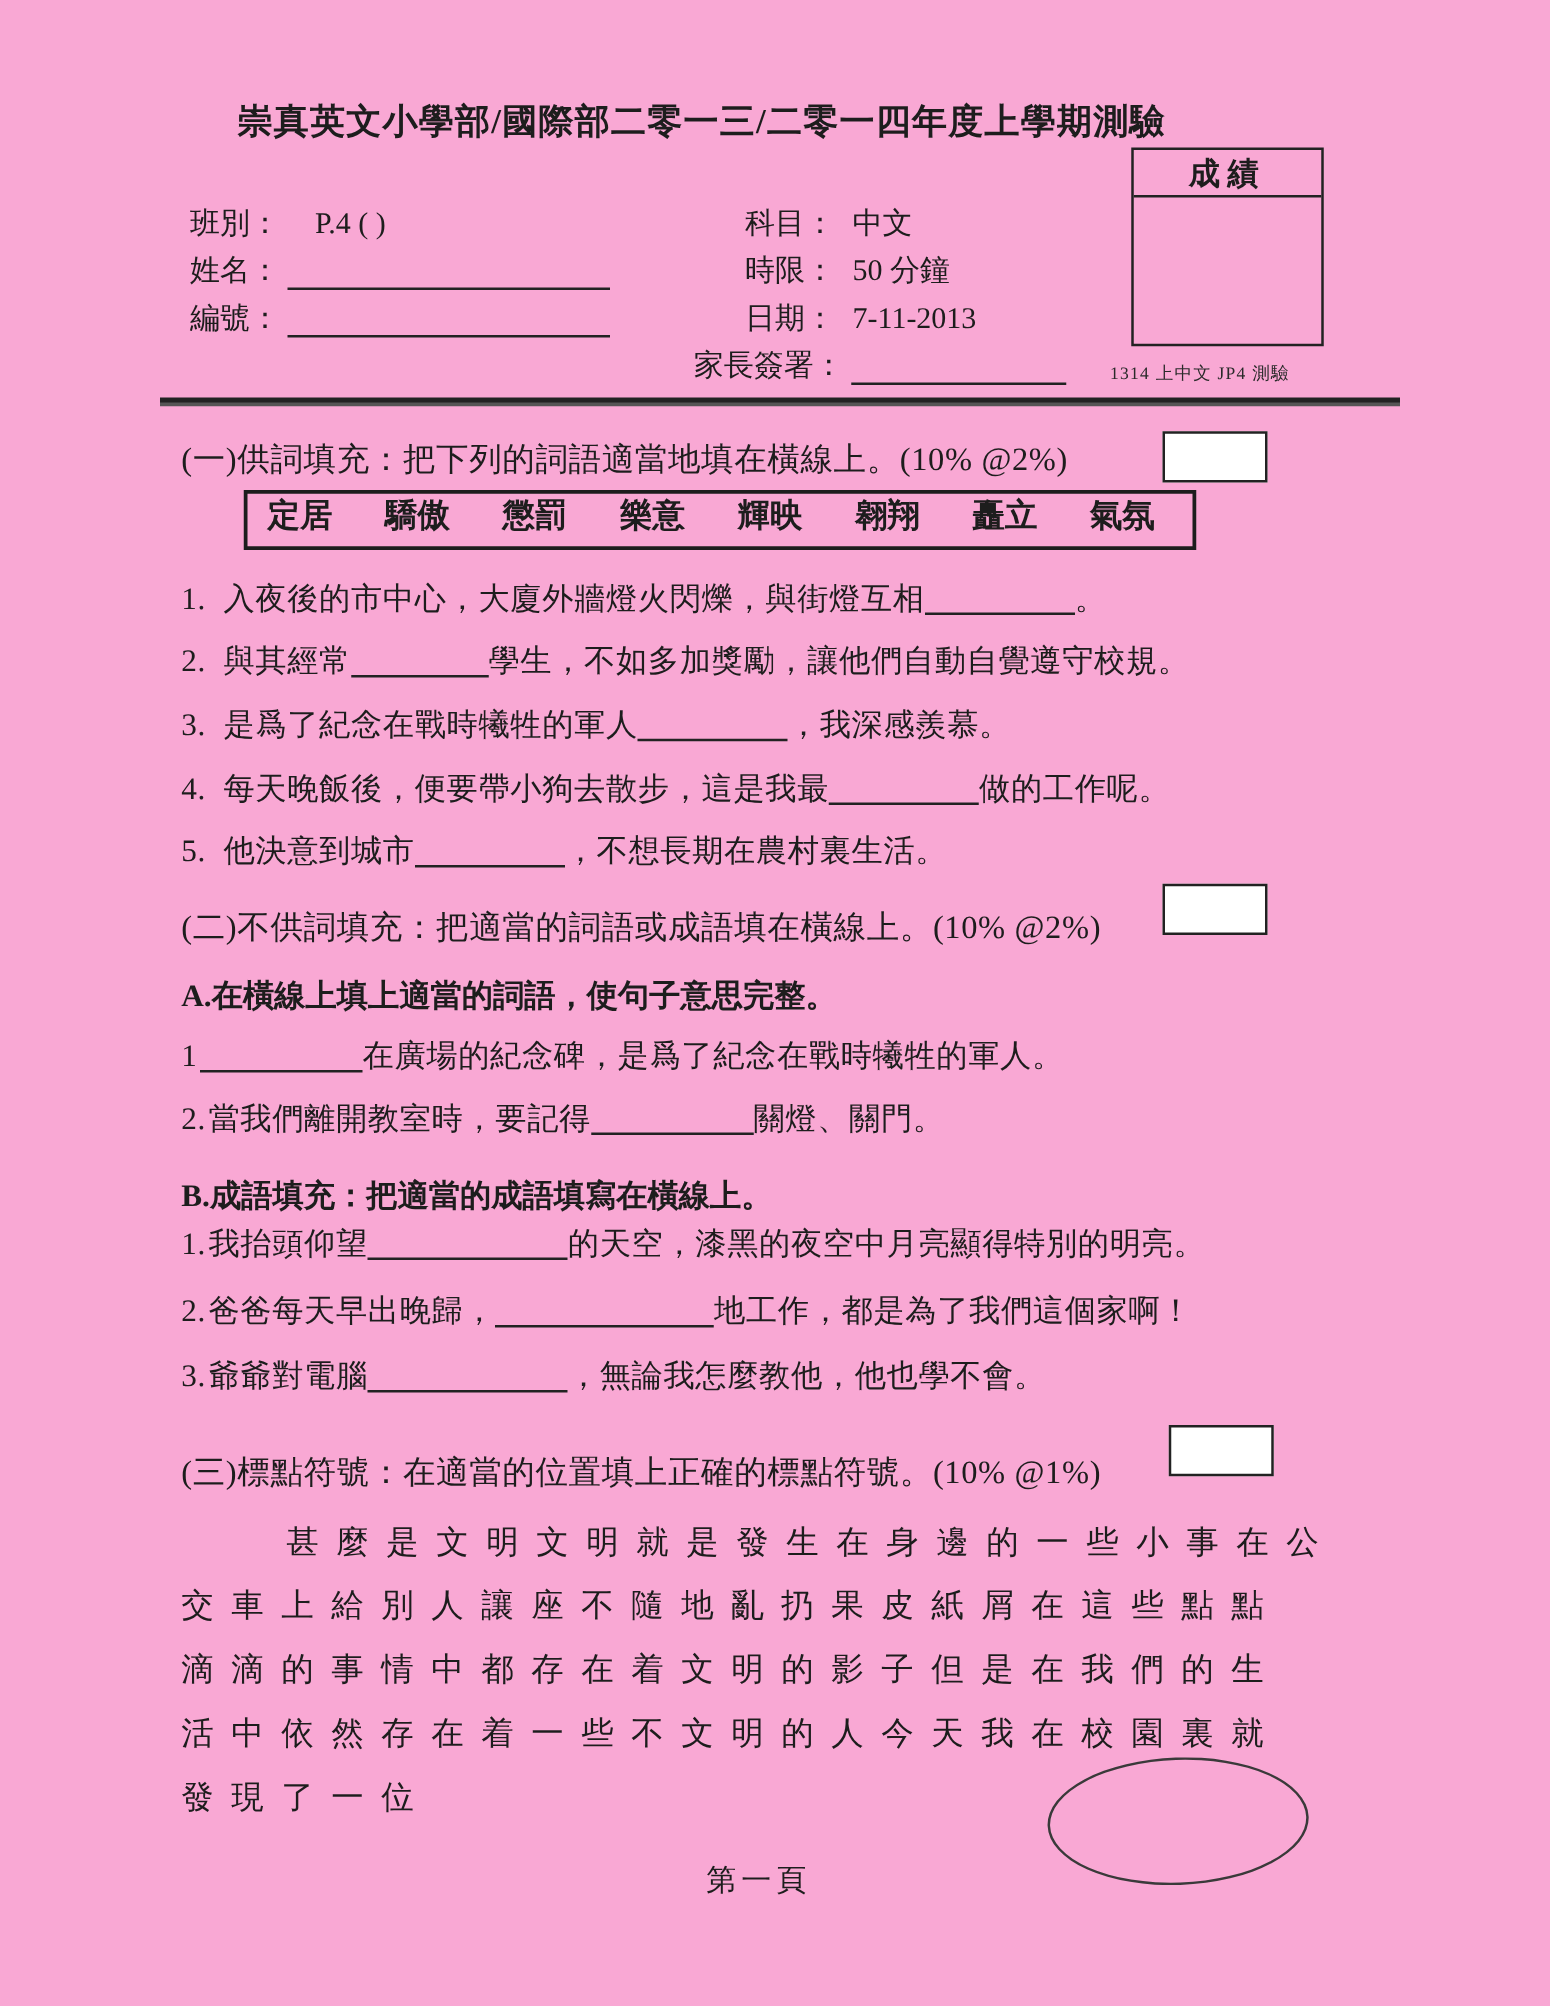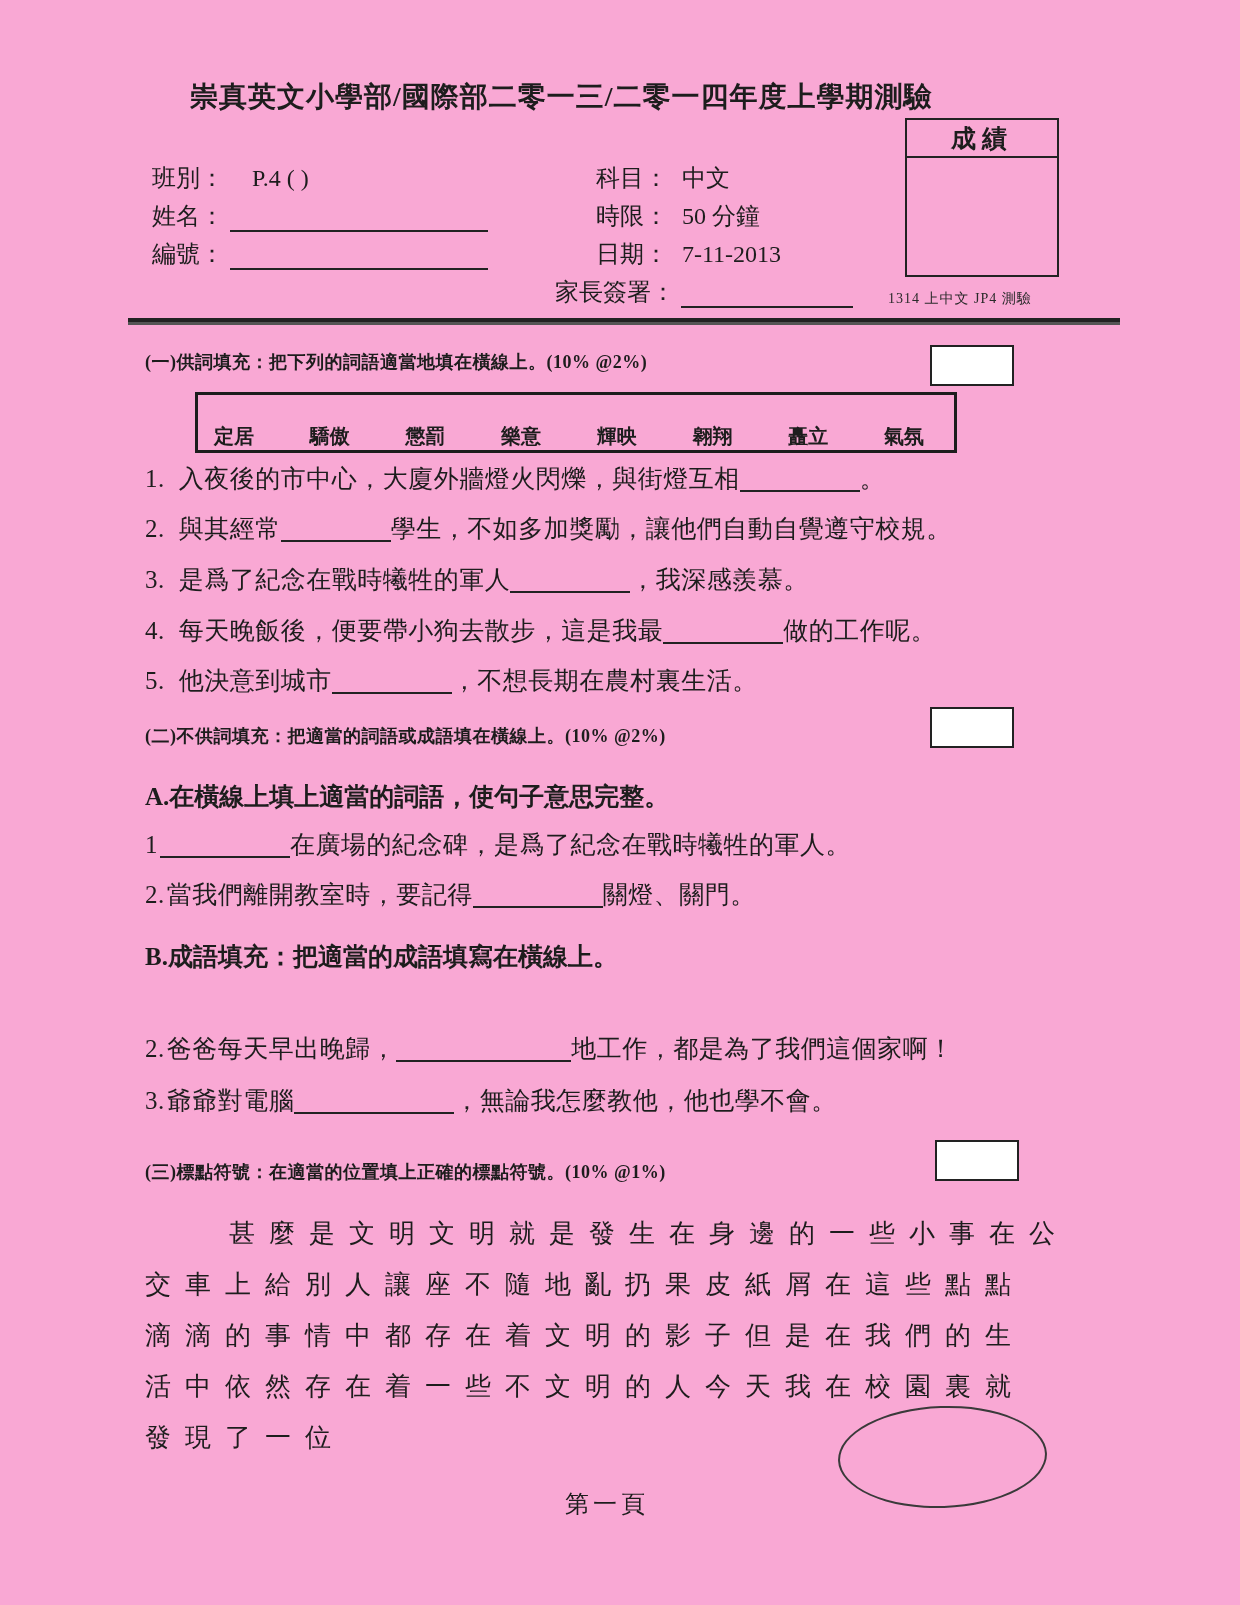--- a/index.html
+++ b/index.html
@@ -29,7 +29,7 @@
 
   .divider { background:#222; height:4px; box-shadow:0 3px 0 #555; }
 
-  .sec-head { font-size:18px; font-weight:700; white-space:nowrap; letter-spacing:0.5px; }
+  .sec-head { font-size:26px; font-weight:400; white-space:nowrap; letter-spacing:0.5px; }
   .mini-box { border:2px solid #222; width:80px; height:37px; background:#fff; }
 
   .word-bank {

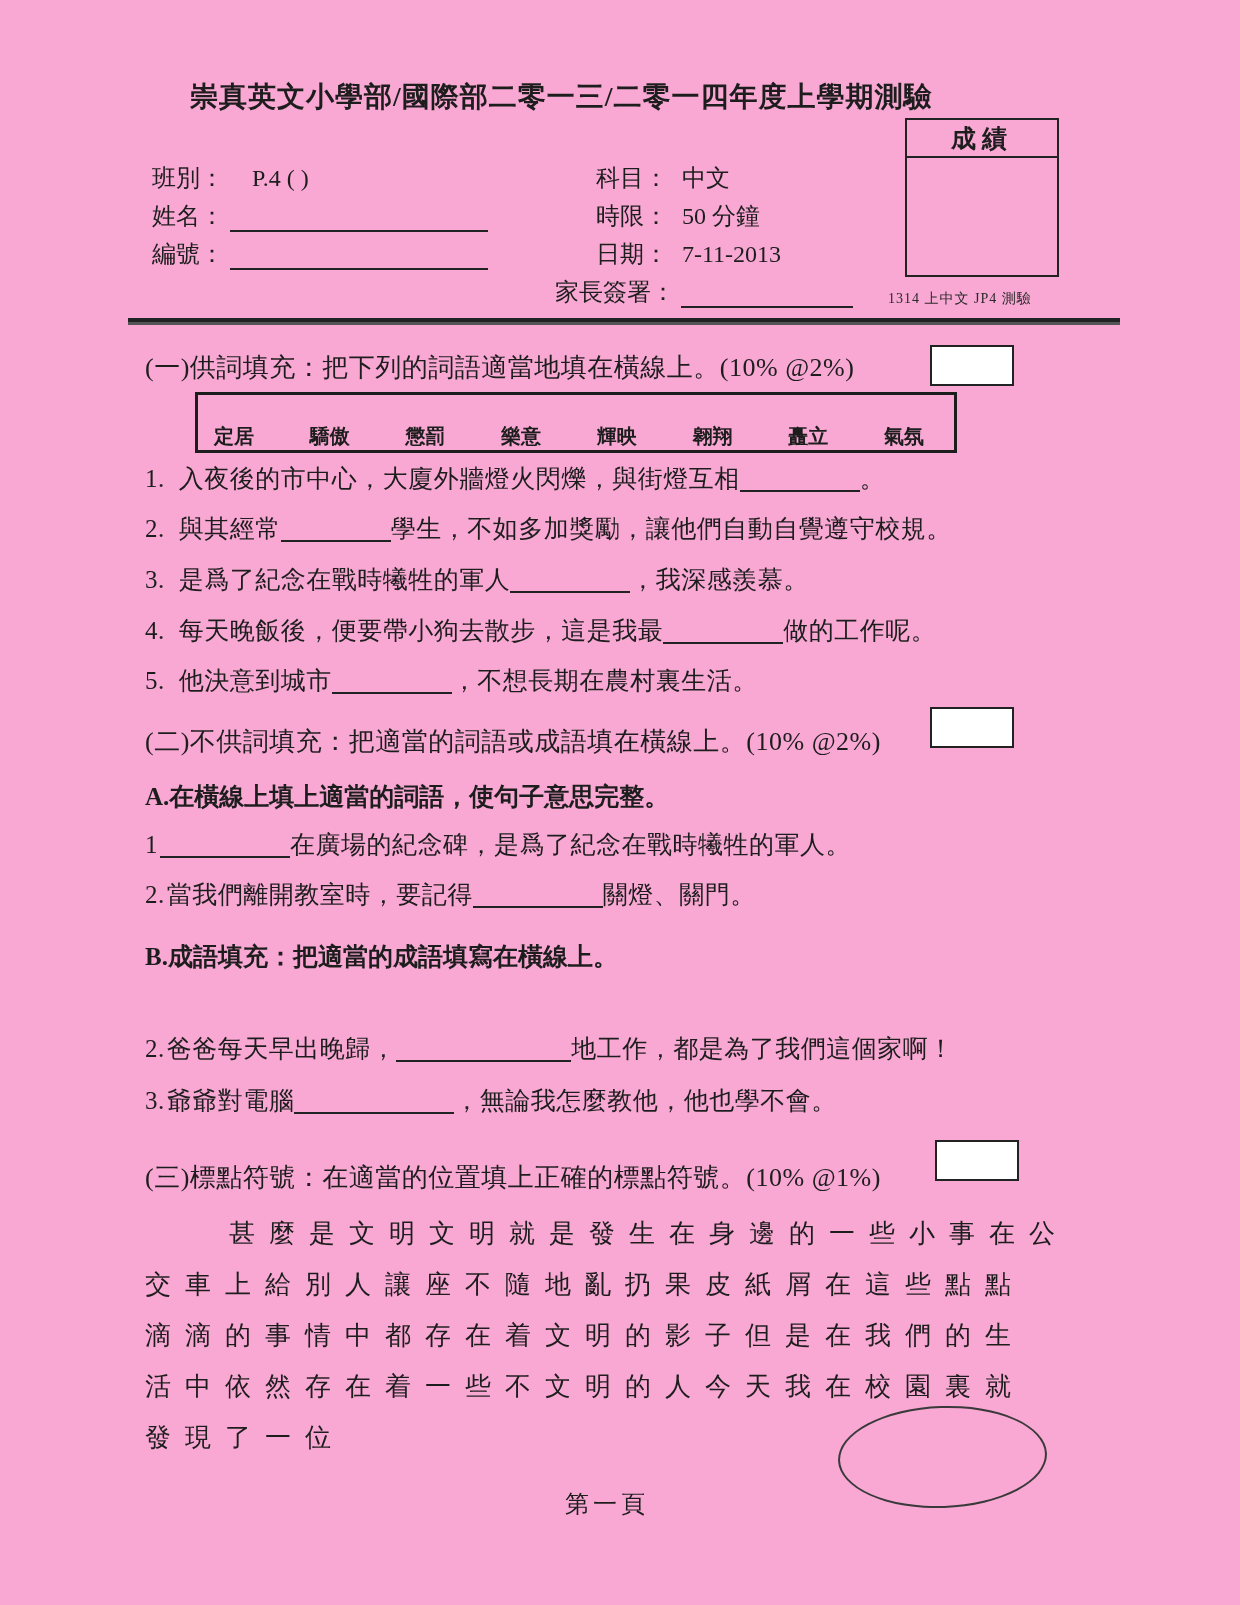--- a/index.html
+++ b/index.html
@@ -34,10 +34,10 @@
 
   .word-bank {
     border:3px solid #1d1d1d;
-    width:762px; height:61px;
-    display:flex; align-items:flex-end; justify-content:space-between;
+    width:762px; height:48px;
+    display:flex; align-items:flex-start; justify-content:space-between;
     padding:0 30px 0 16px; box-sizing:border-box;
-    font-size:20px; font-weight:600;
+    font-size:26px; font-weight:600;
   }
   .word-bank span { white-space:nowrap; }
 

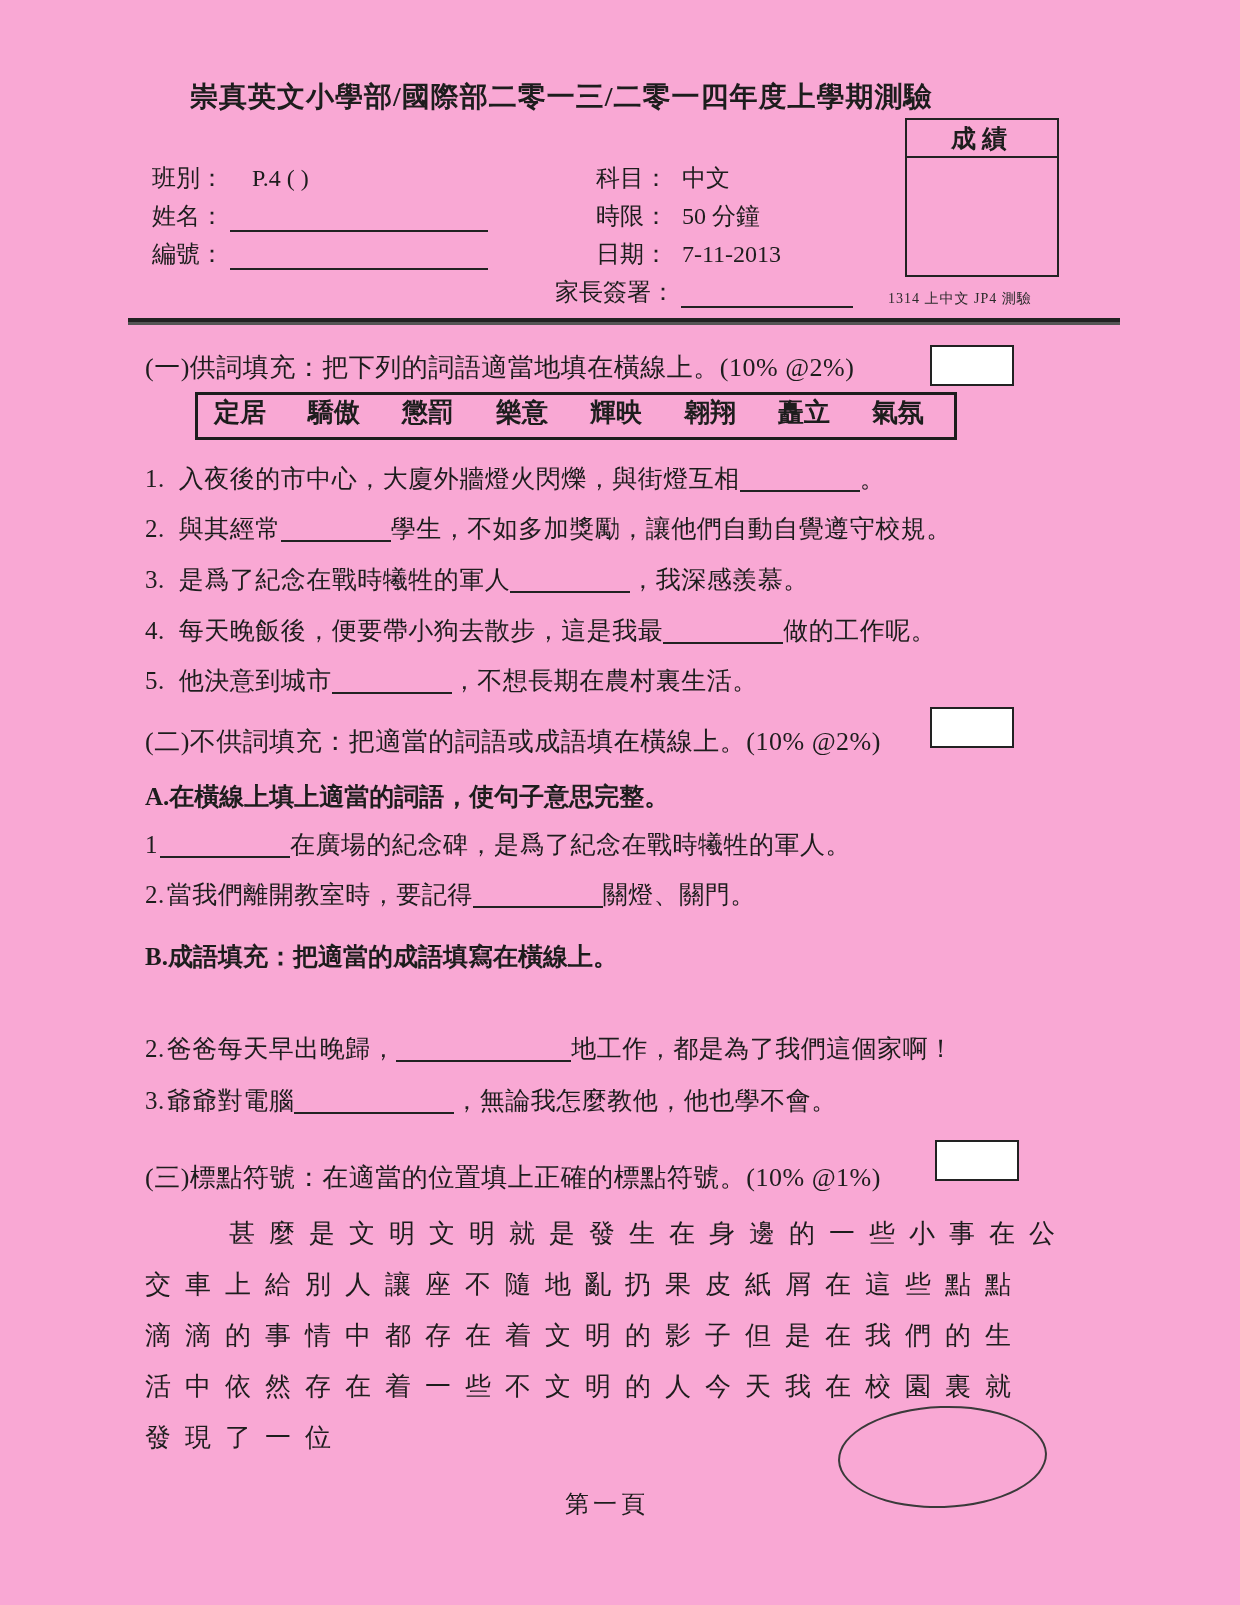--- a/index.html
+++ b/index.html
@@ -148,6 +148,9 @@
 
   <div class="abs sub-head" style="left:145px; top:928px;margin-top:12px;">B.成語填充：把適當的成語填寫在橫線上。</div>
 
+  <div class="abs q-row" style="left:145px; top:978px;">
+    <span class="q-num-tight">1.</span><span>我抬頭仰望</span><span class="blank w160"></span><span>的天空，漆黑的夜空中月亮顯得特別的明亮。</span>
+  </div>
   <div class="abs q-row" style="left:145px; top:1032px;">
     <span class="q-num-tight">2.</span><span>爸爸每天早出晚歸，</span><span class="blank w175"></span><span>地工作，都是為了我們這個家啊！</span>
   </div>

